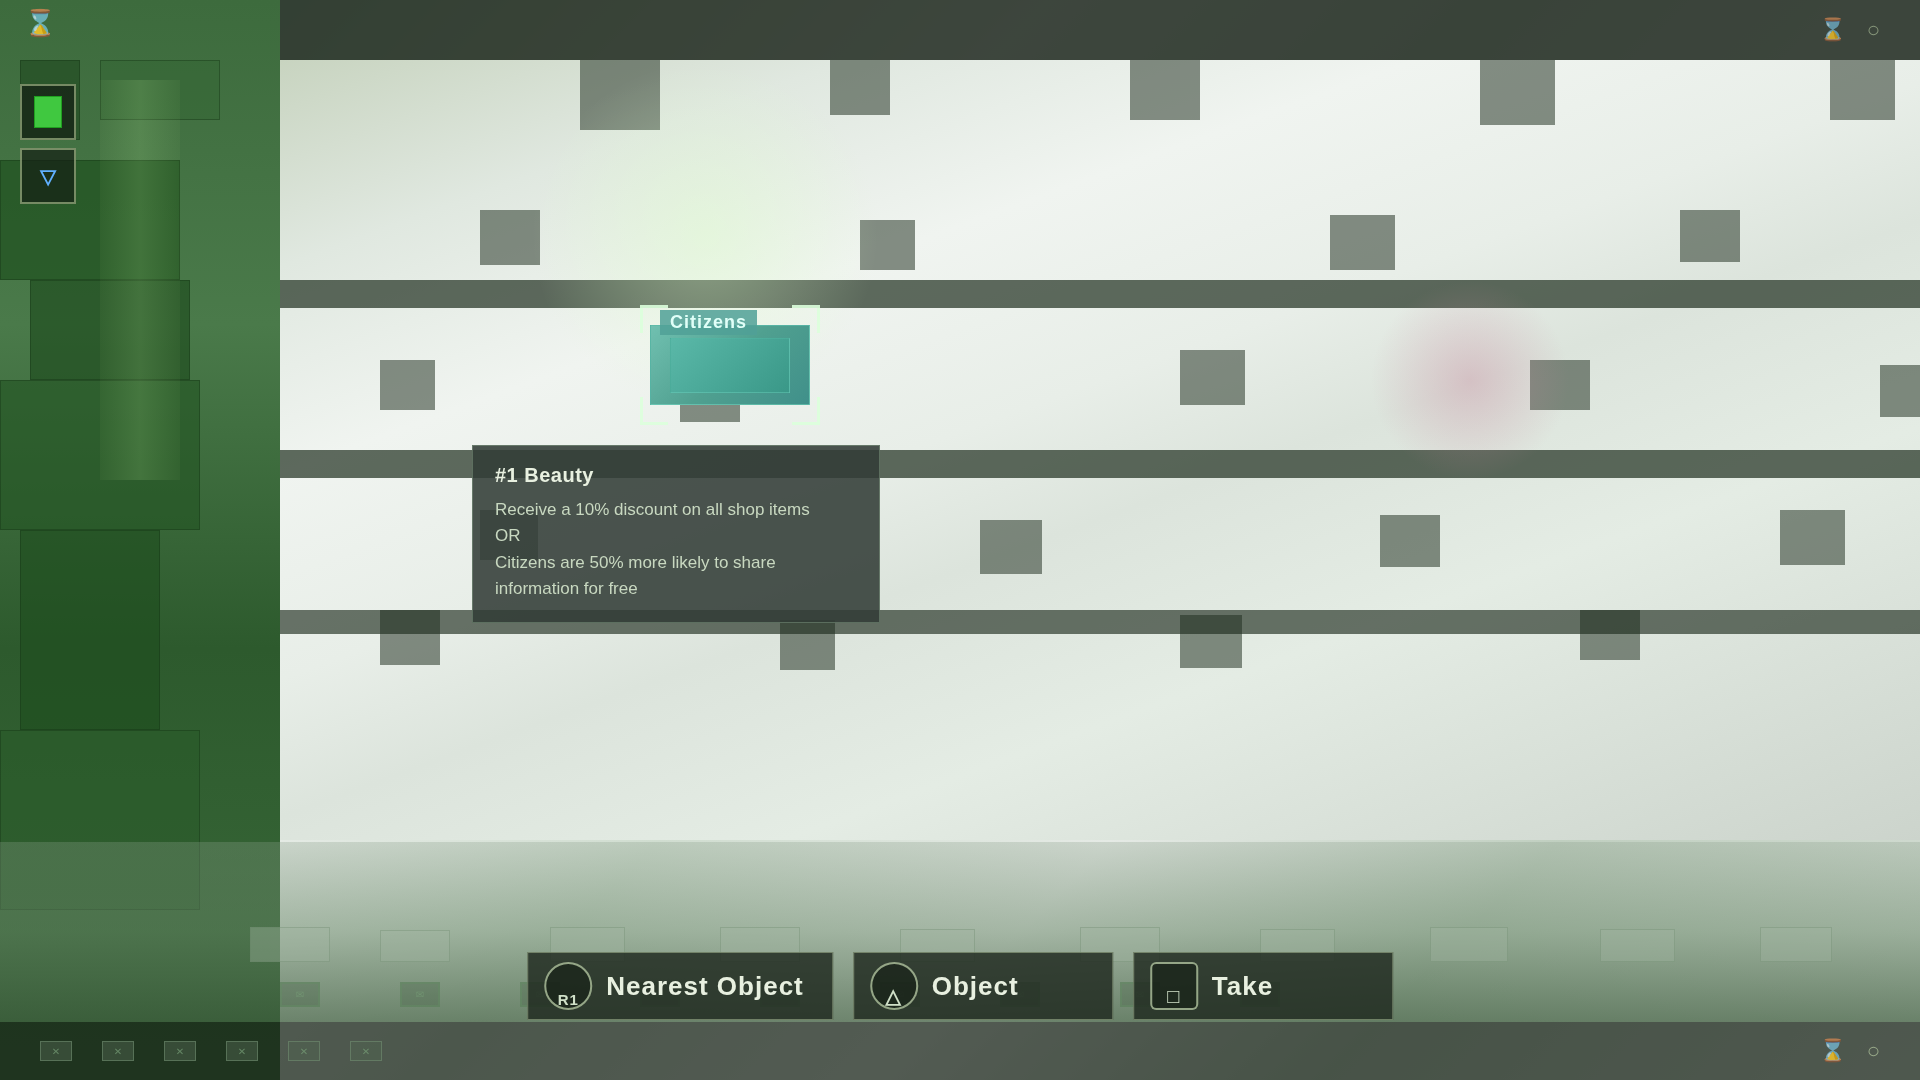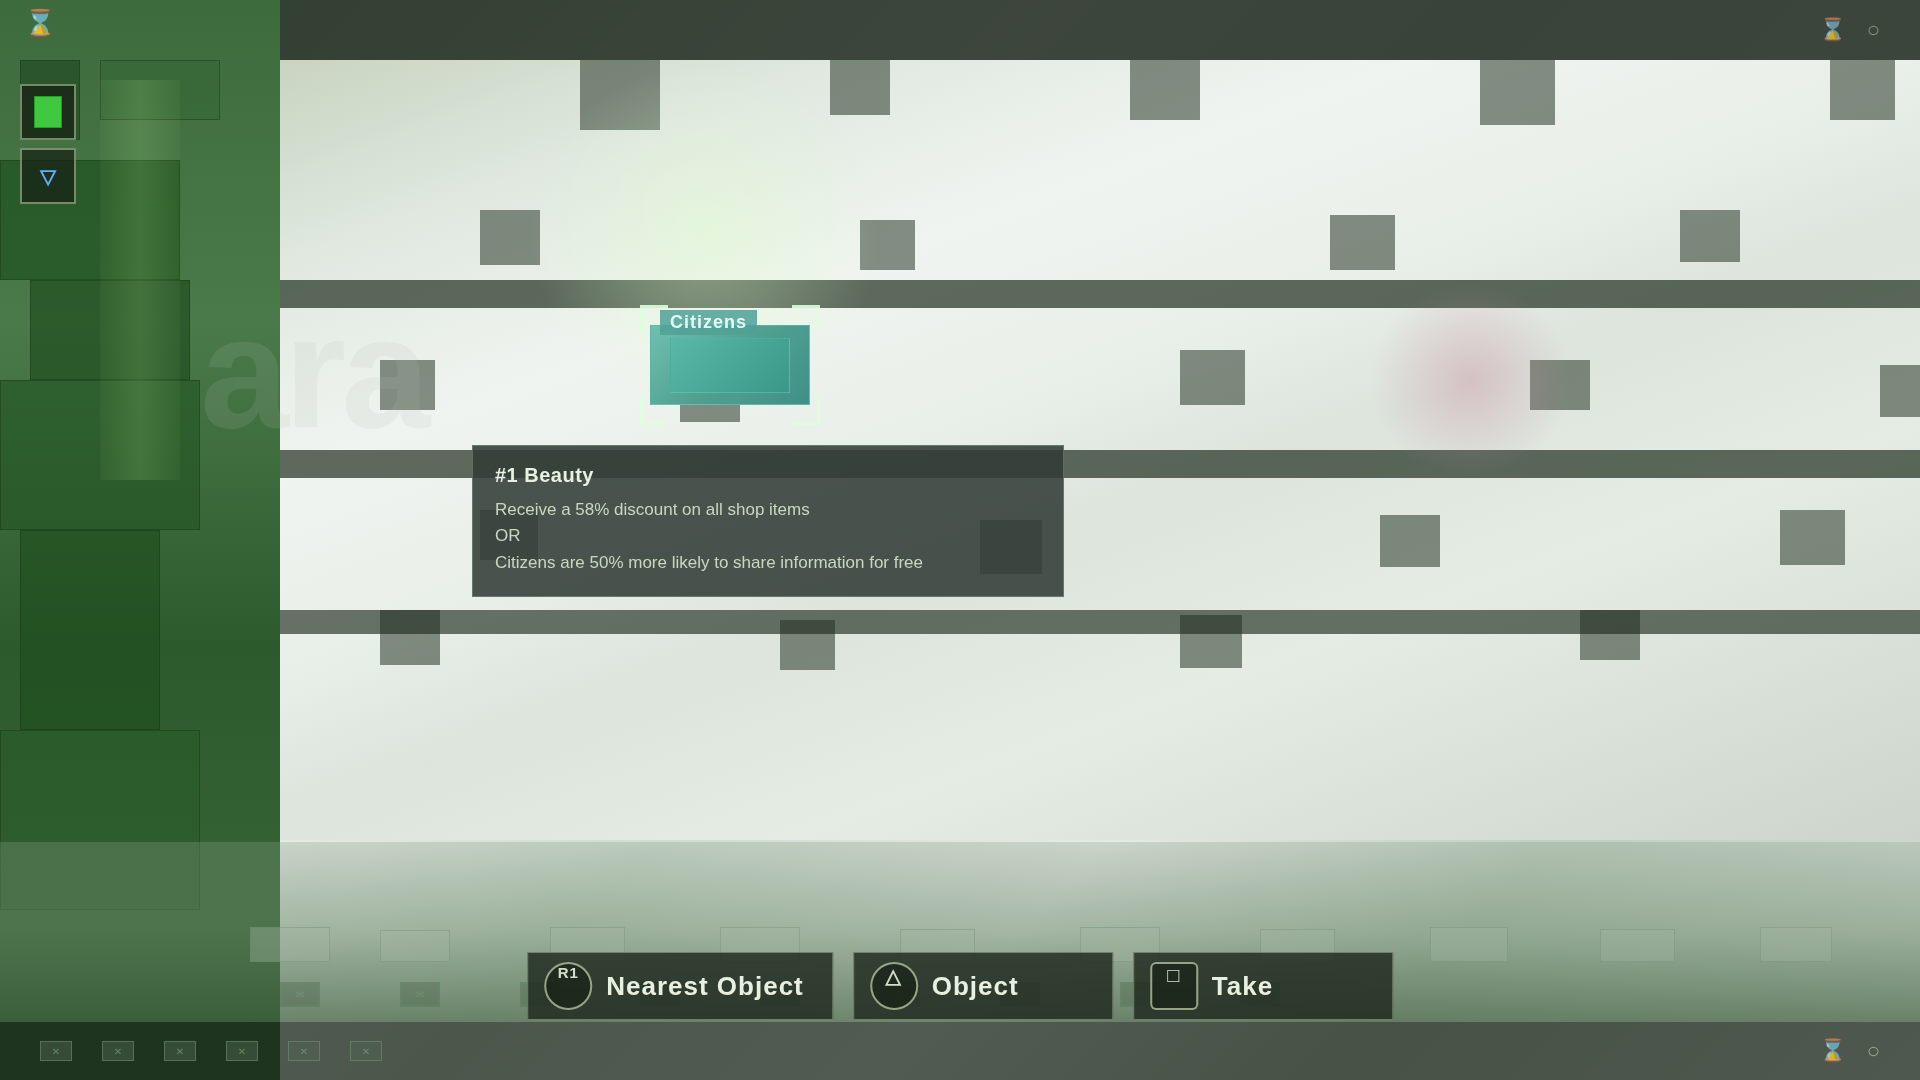--- a/index.html
+++ b/index.html
@@ -401,9 +401,6 @@
     <div style="position:absolute;top:0;left:250px;width:350px;height:350px;background:radial-gradient(ellipse,rgba(220,255,200,0.4) 0%,transparent 70%);pointer-events:none;"></div>
   </div>
 
-  <div class="watermark" style="top:280px;left:200px;">
-    <span>ara</span>
-  </div>
 
   <div class="pink-blob"></div>
 

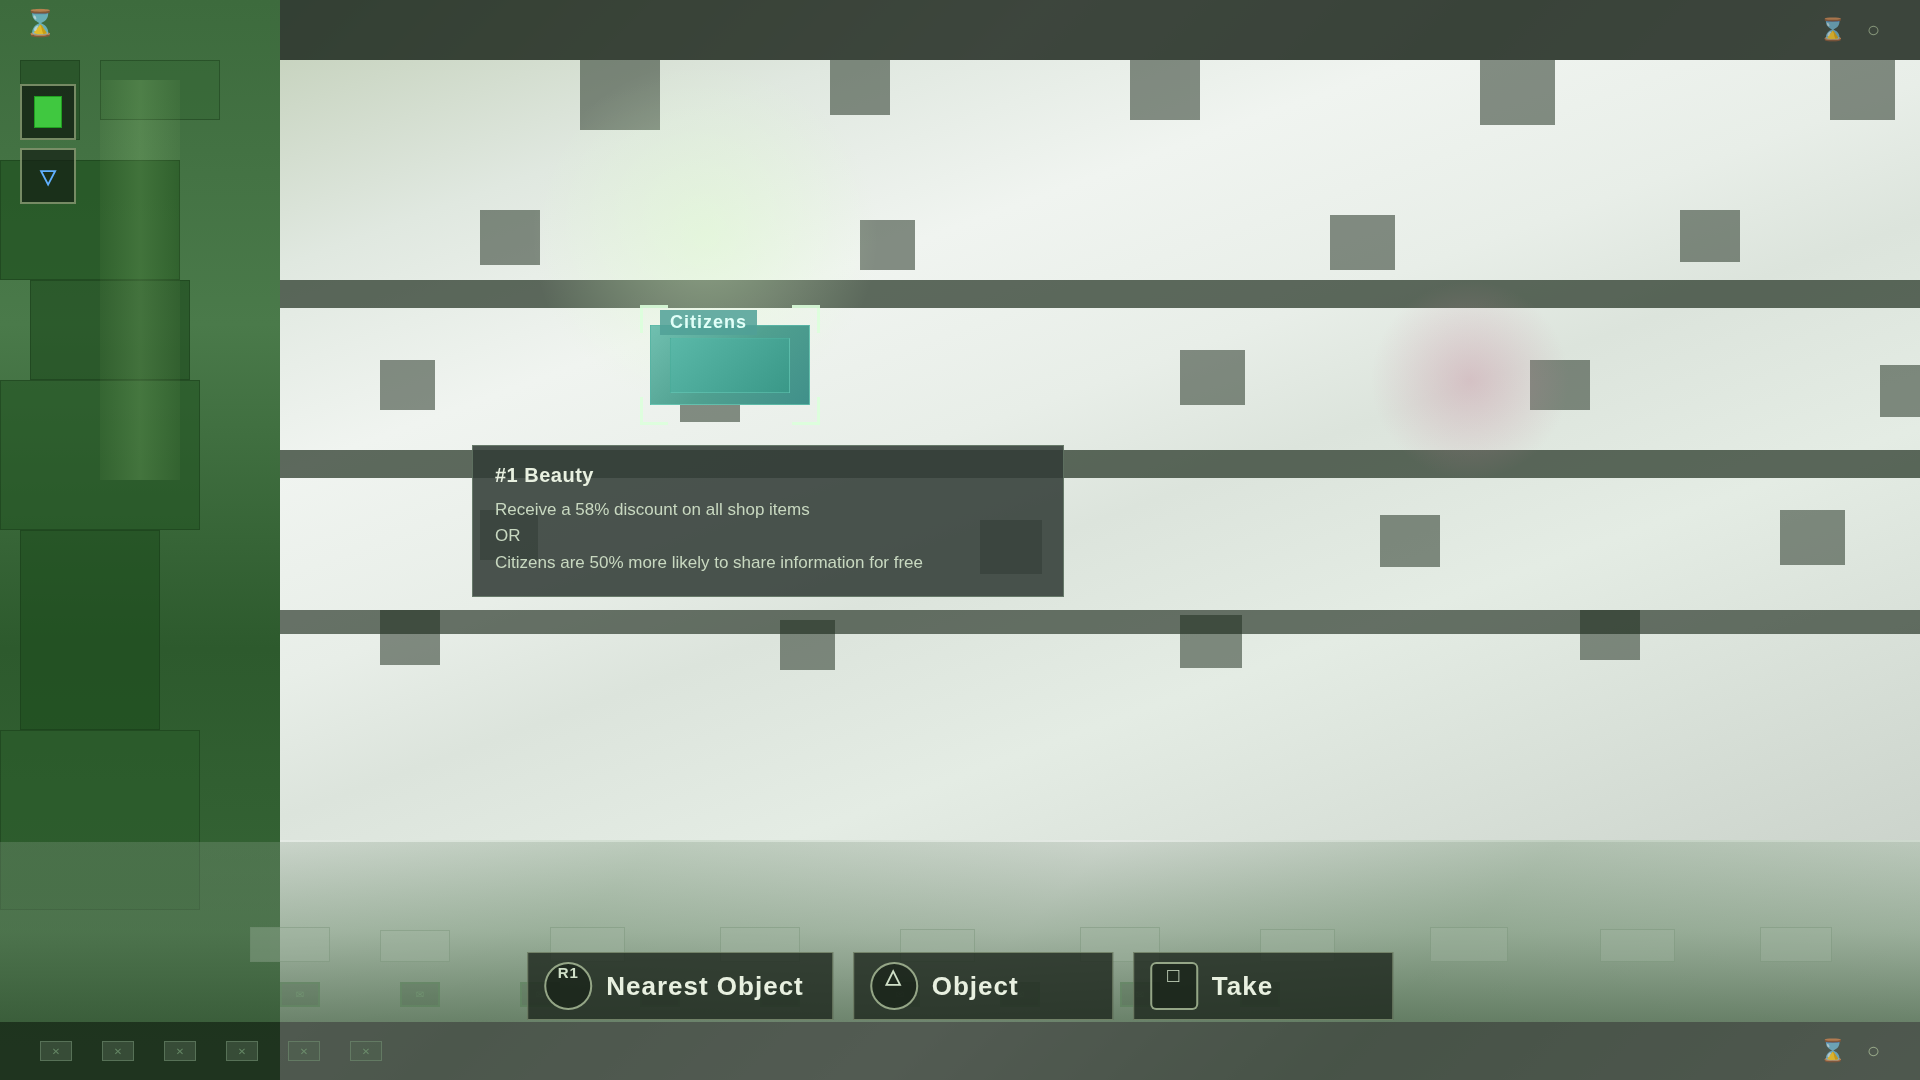--- a/index.html
+++ b/index.html
@@ -167,7 +167,7 @@
       position: absolute;
       top: 445px;
       left: 472px;
-      width: 592px;
+      width: 408px;
       background: rgba(50, 60, 55, 0.88);
       border: 1px solid rgba(150, 180, 150, 0.4);
       padding: 18px 22px 20px 22px;

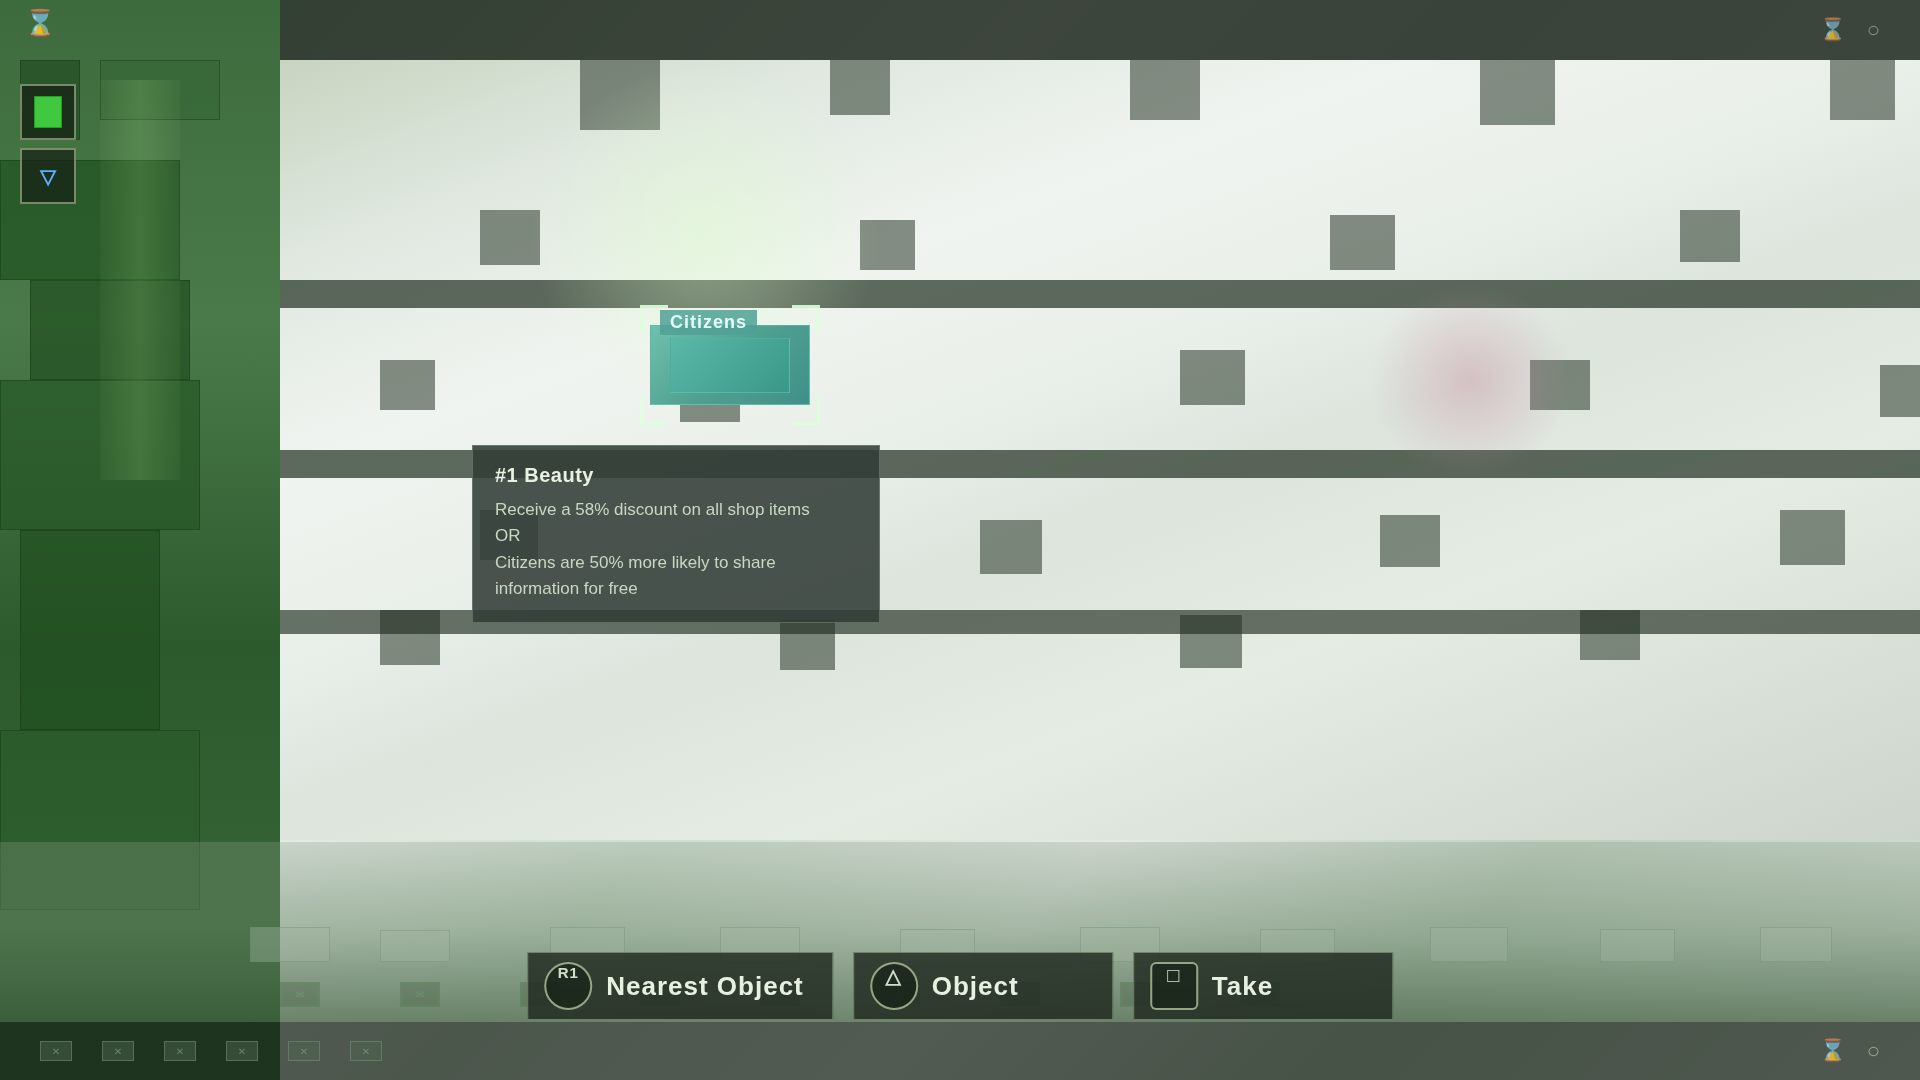--- a/index.html
+++ b/index.html
@@ -480,7 +480,7 @@
   <div id="tooltip-panel">
     <div class="tooltip-title">#1 Beauty</div>
     <div class="tooltip-body">
-      <span>Receive a 58% discount on all shop items</span><br>
+      <span>Receive a 10% discount on all shop items</span><br>
       <span>OR</span><br>
       <span>Citizens are 50% more likely to share information for free</span>
     </div>

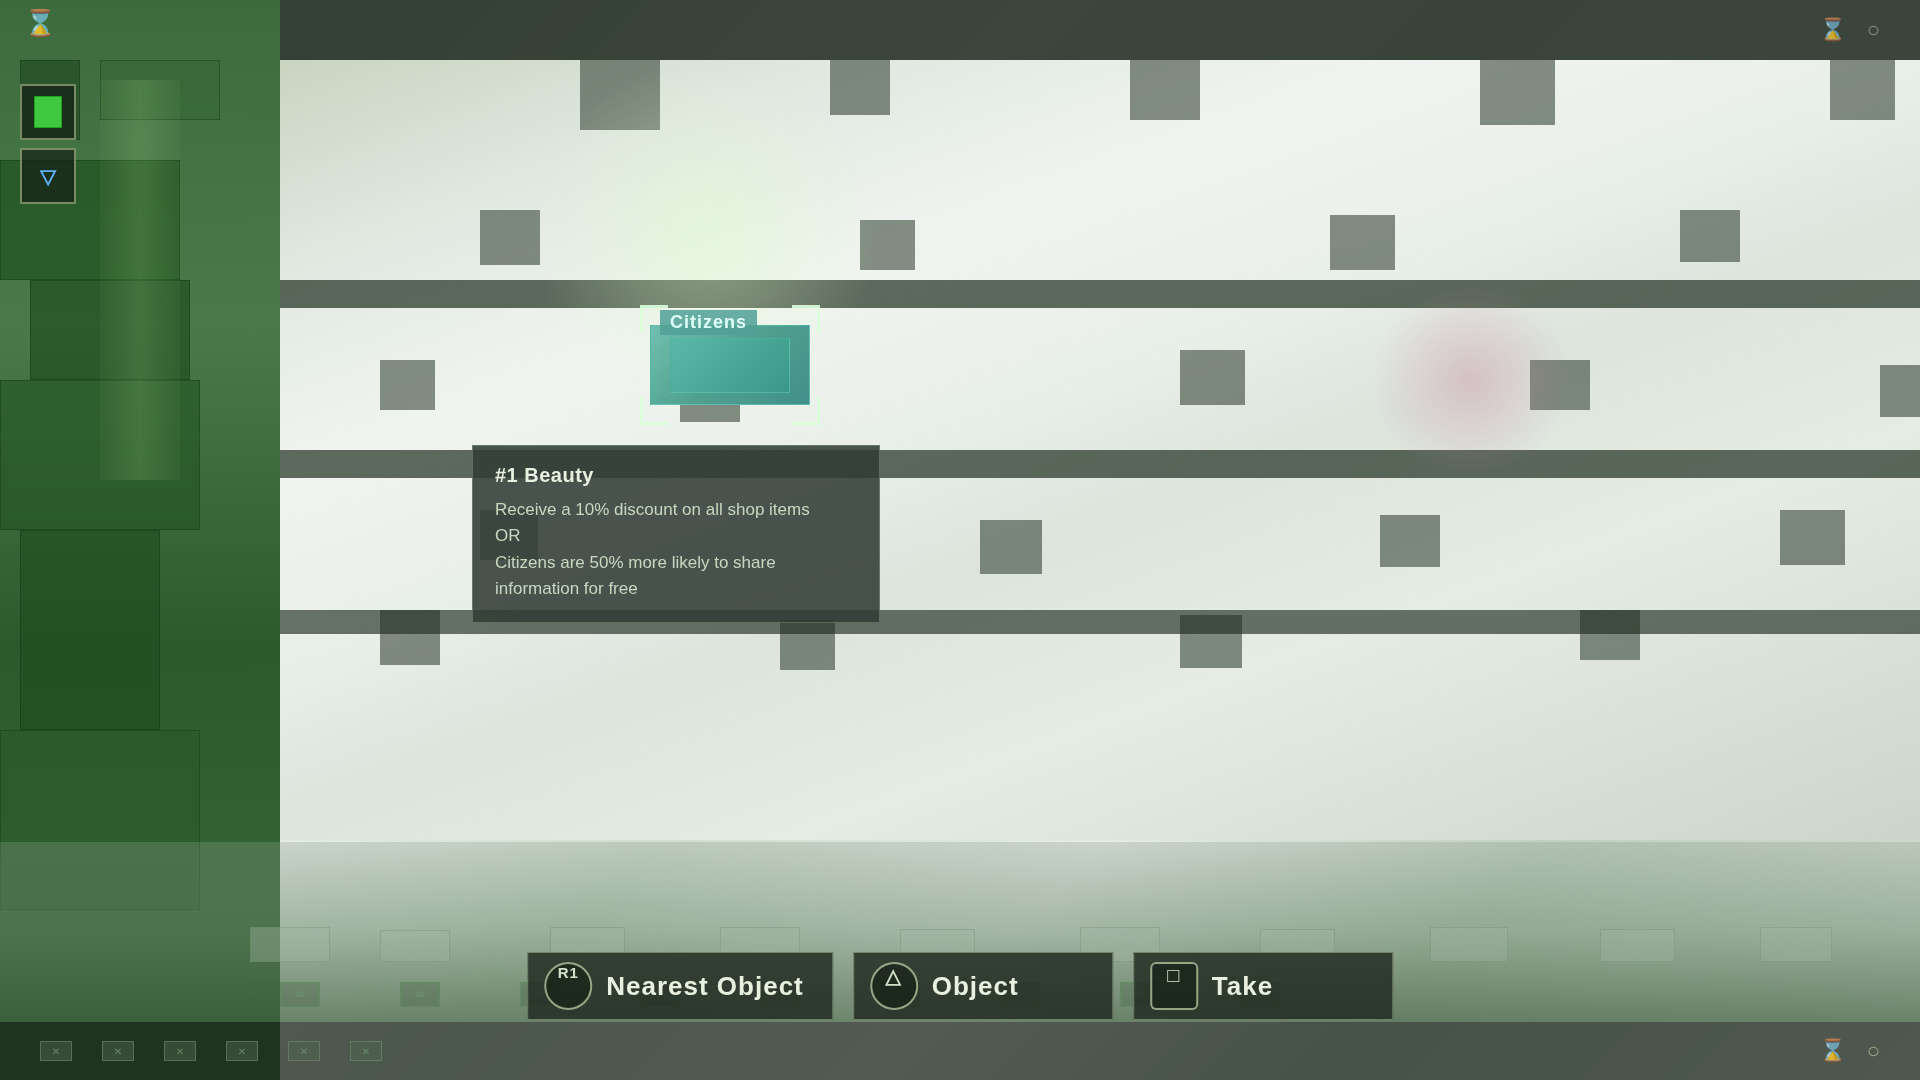--- a/index.html
+++ b/index.html
@@ -217,7 +217,7 @@
       border: 2px solid rgba(200, 220, 180, 0.7);
       border-radius: 50%;
       display: flex;
-      align-items: flex-start;
+      align-items: flex-end;
       justify-content: center;
       background: rgba(20, 30, 20, 0.6);
       flex-shrink: 0;

